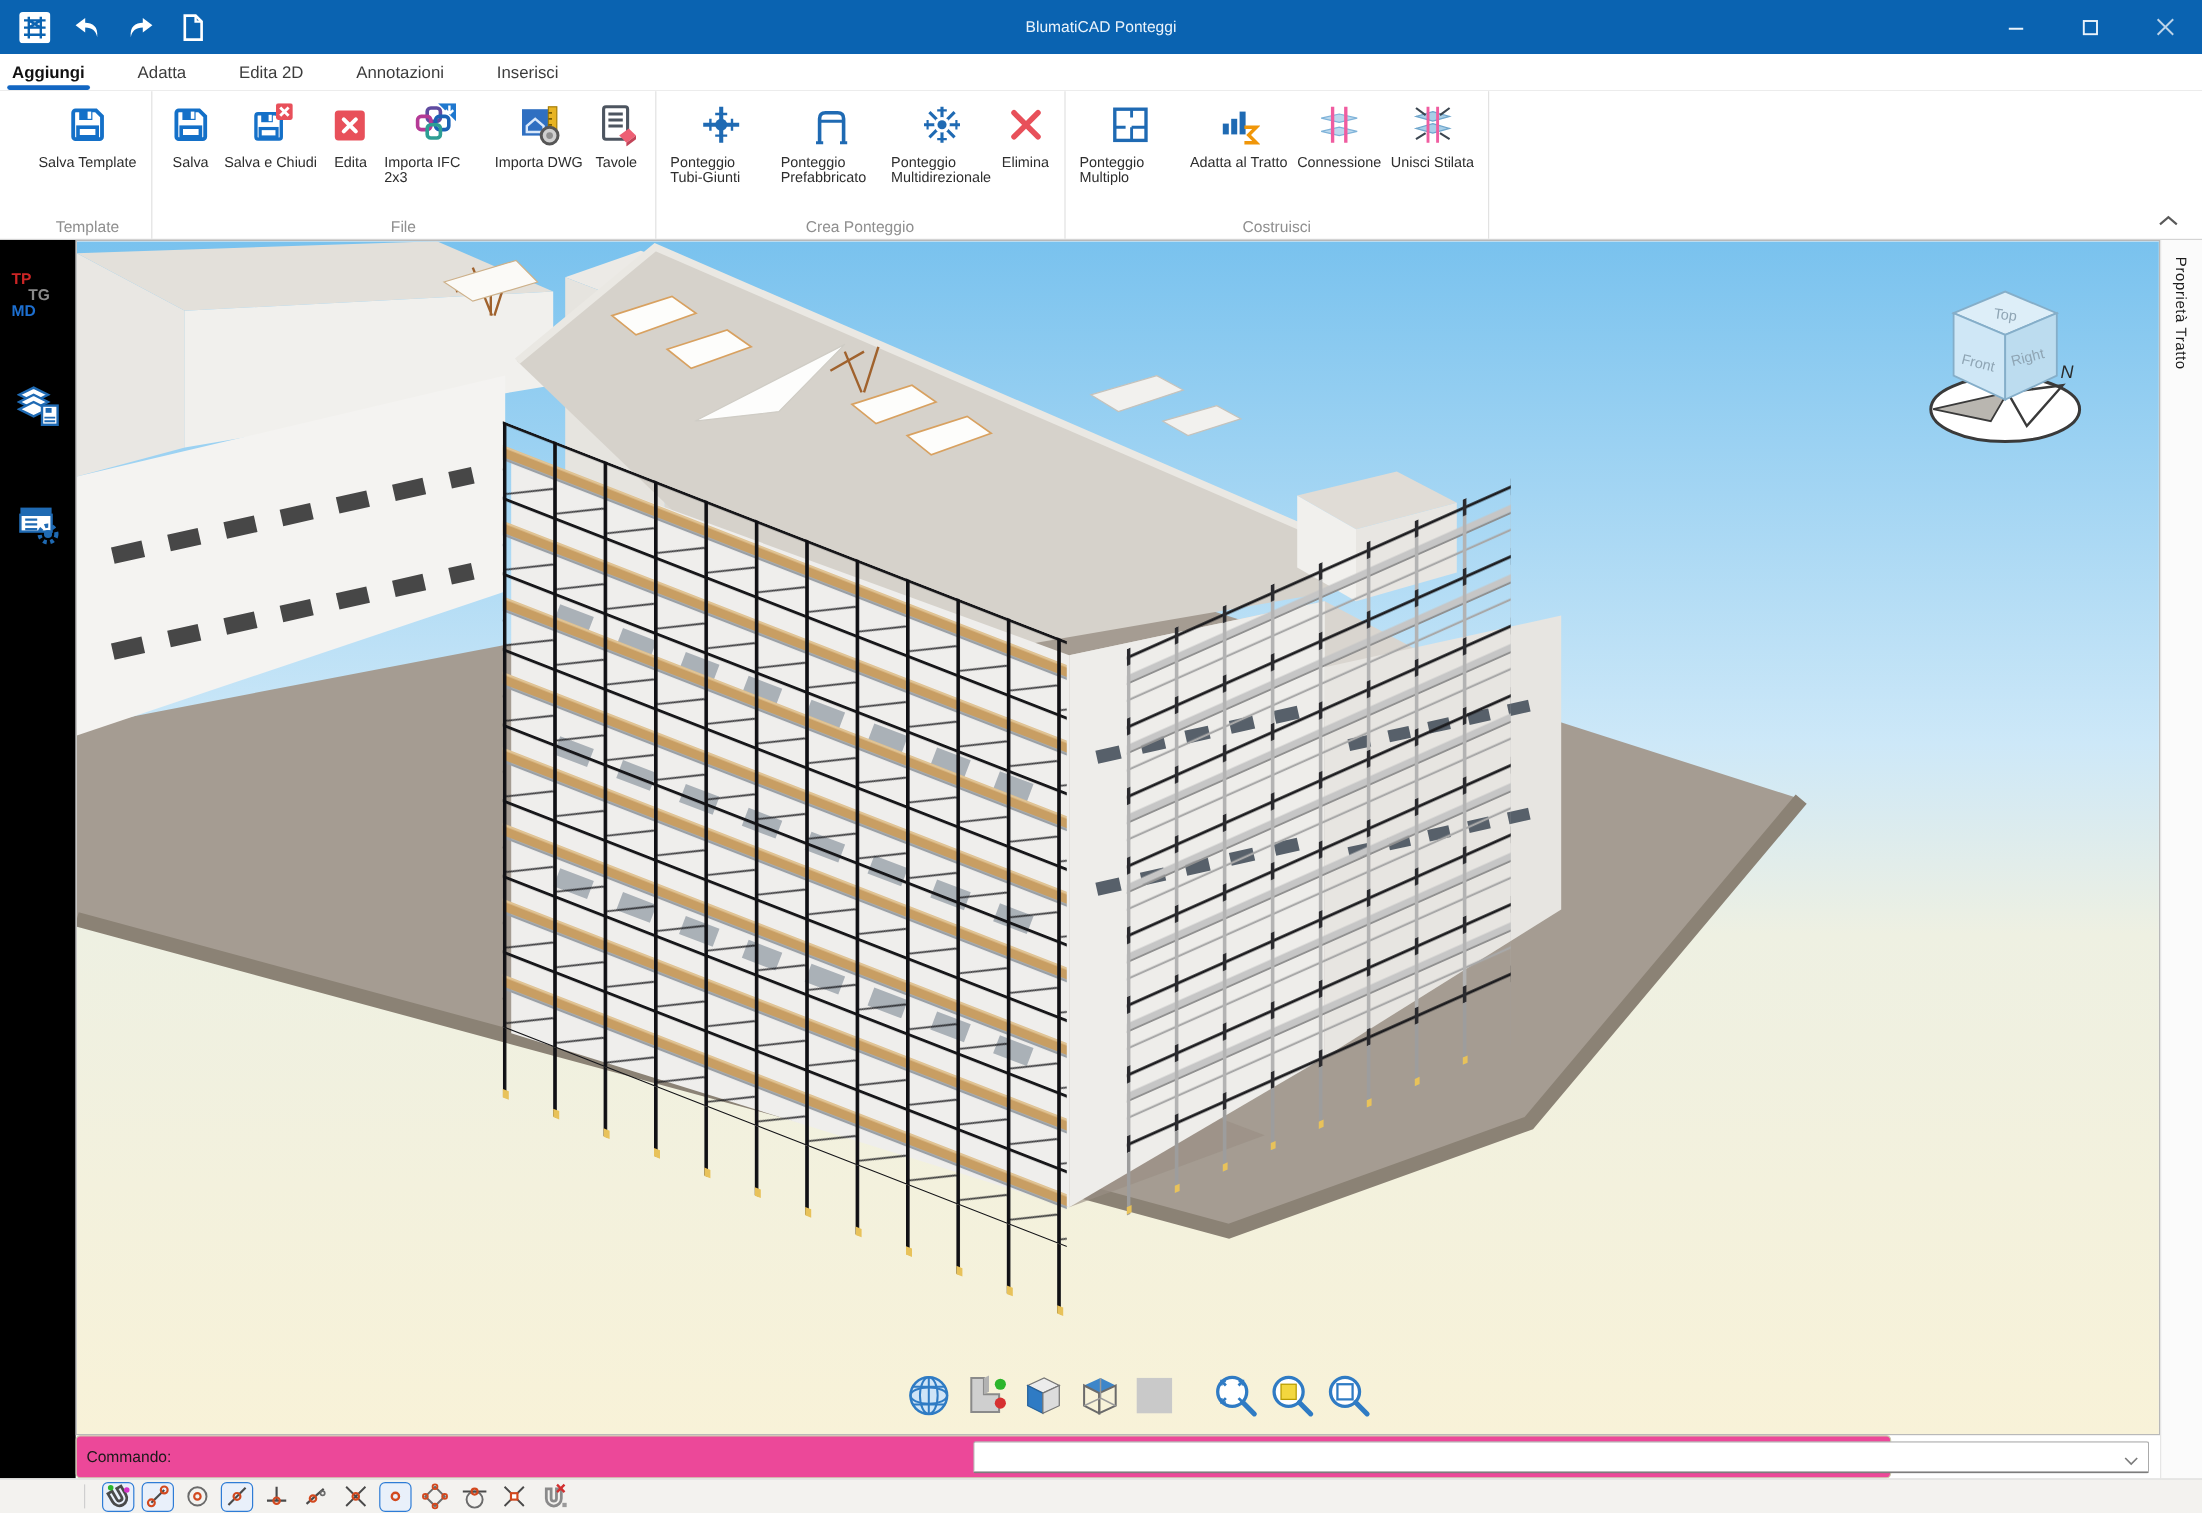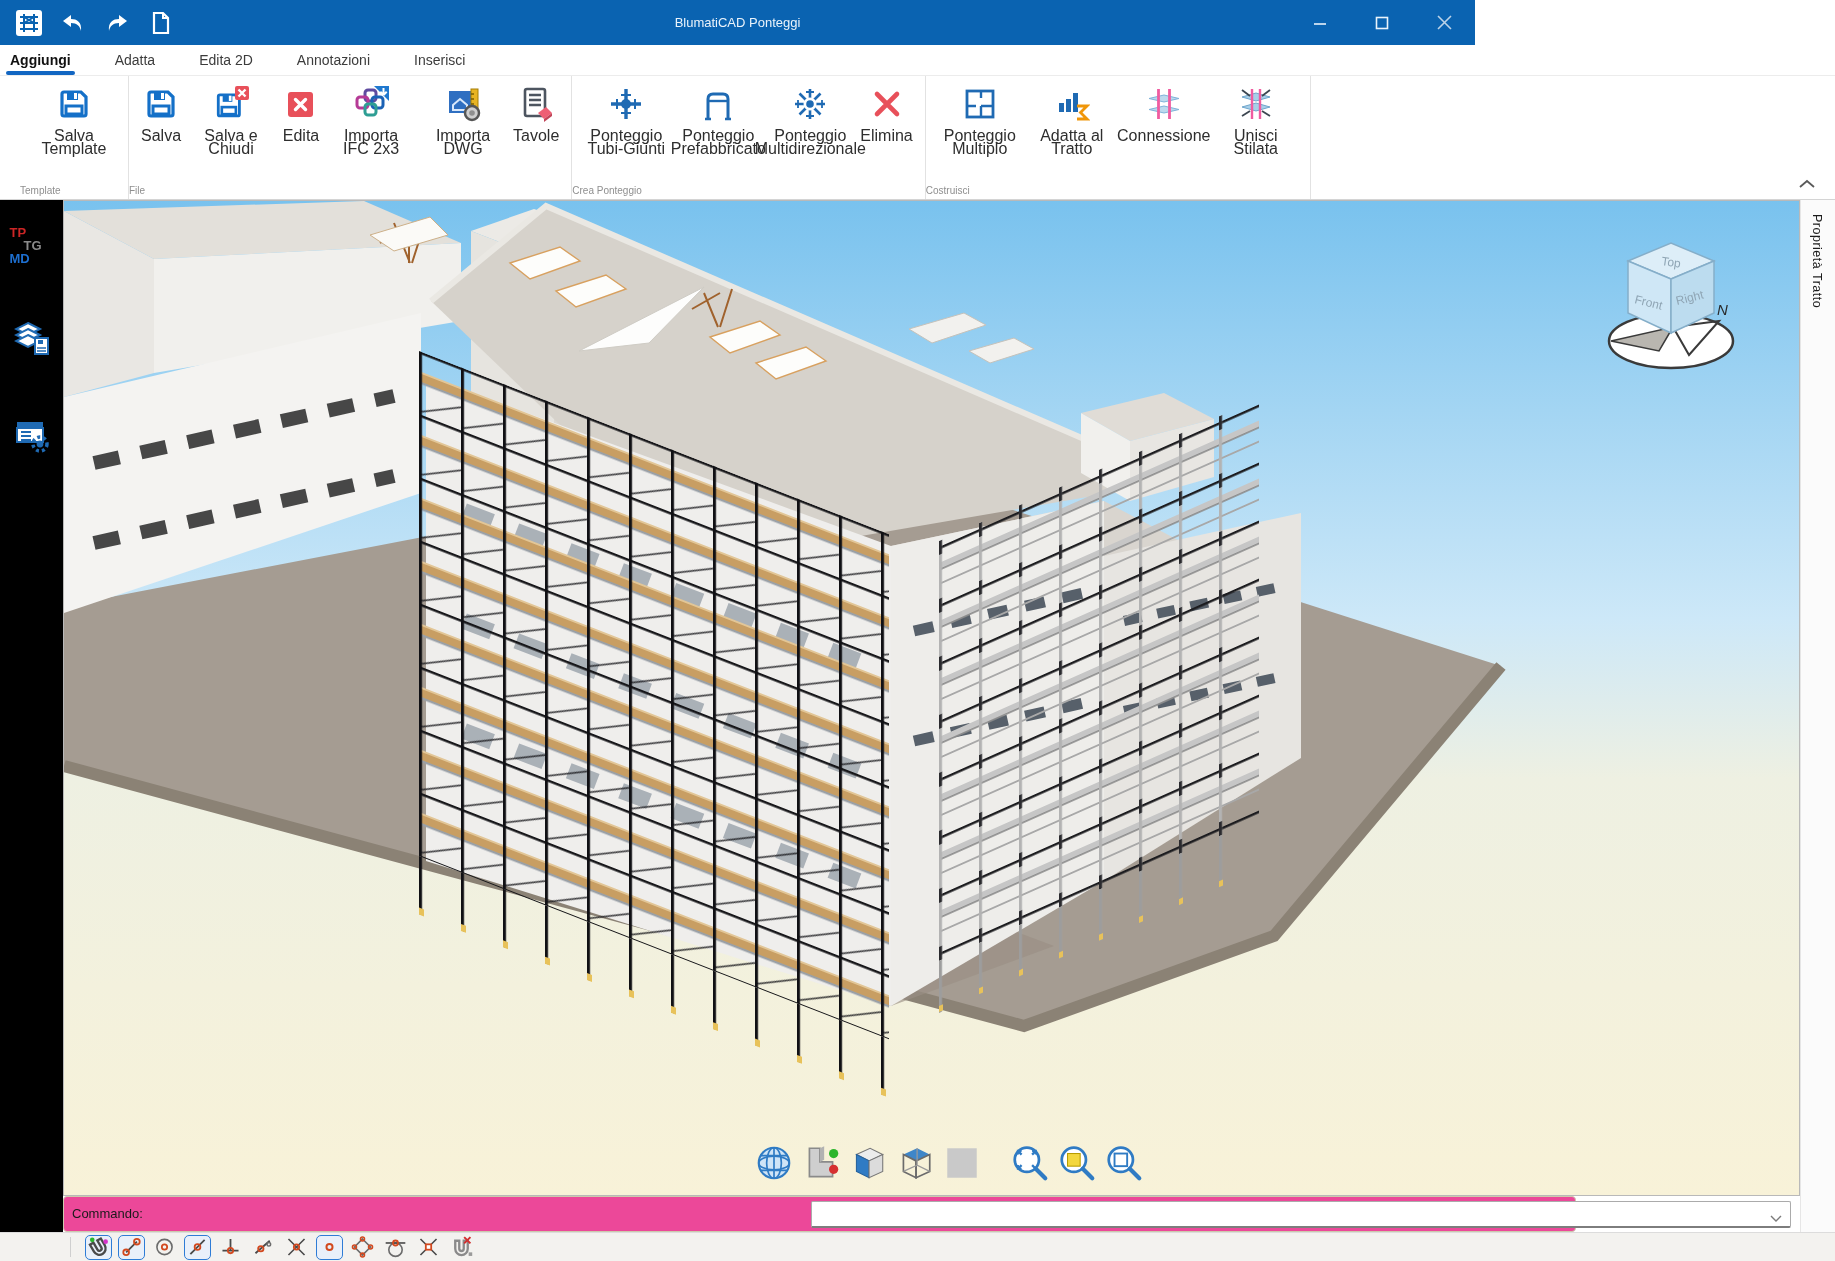--- a/index.html
+++ b/index.html
@@ -7,7 +7,7 @@
   body { position:relative; font-family:"Liberation Sans",sans-serif; background:#fff; overflow:hidden; }
 
   
-  #titlebar { position:absolute; left:0; top:0; width:1475px; height:45px; background:#0a63b1; display:flex; align-items:center; }
+  #titlebar { position:absolute; left:0; top:0; width:1835px; height:45px; background:#0a63b1; display:flex; align-items:center; }
   .tb-icon { width:30px; height:30px; margin-left:14px; display:flex; align-items:center; justify-content:center; }
   #window-title { position:absolute; left:0; right:0; text-align:center; color:#eaf3fb; font-size:13px; pointer-events:none; }
   .win-controls { position:absolute; right:0; top:0; height:45px; display:flex; }

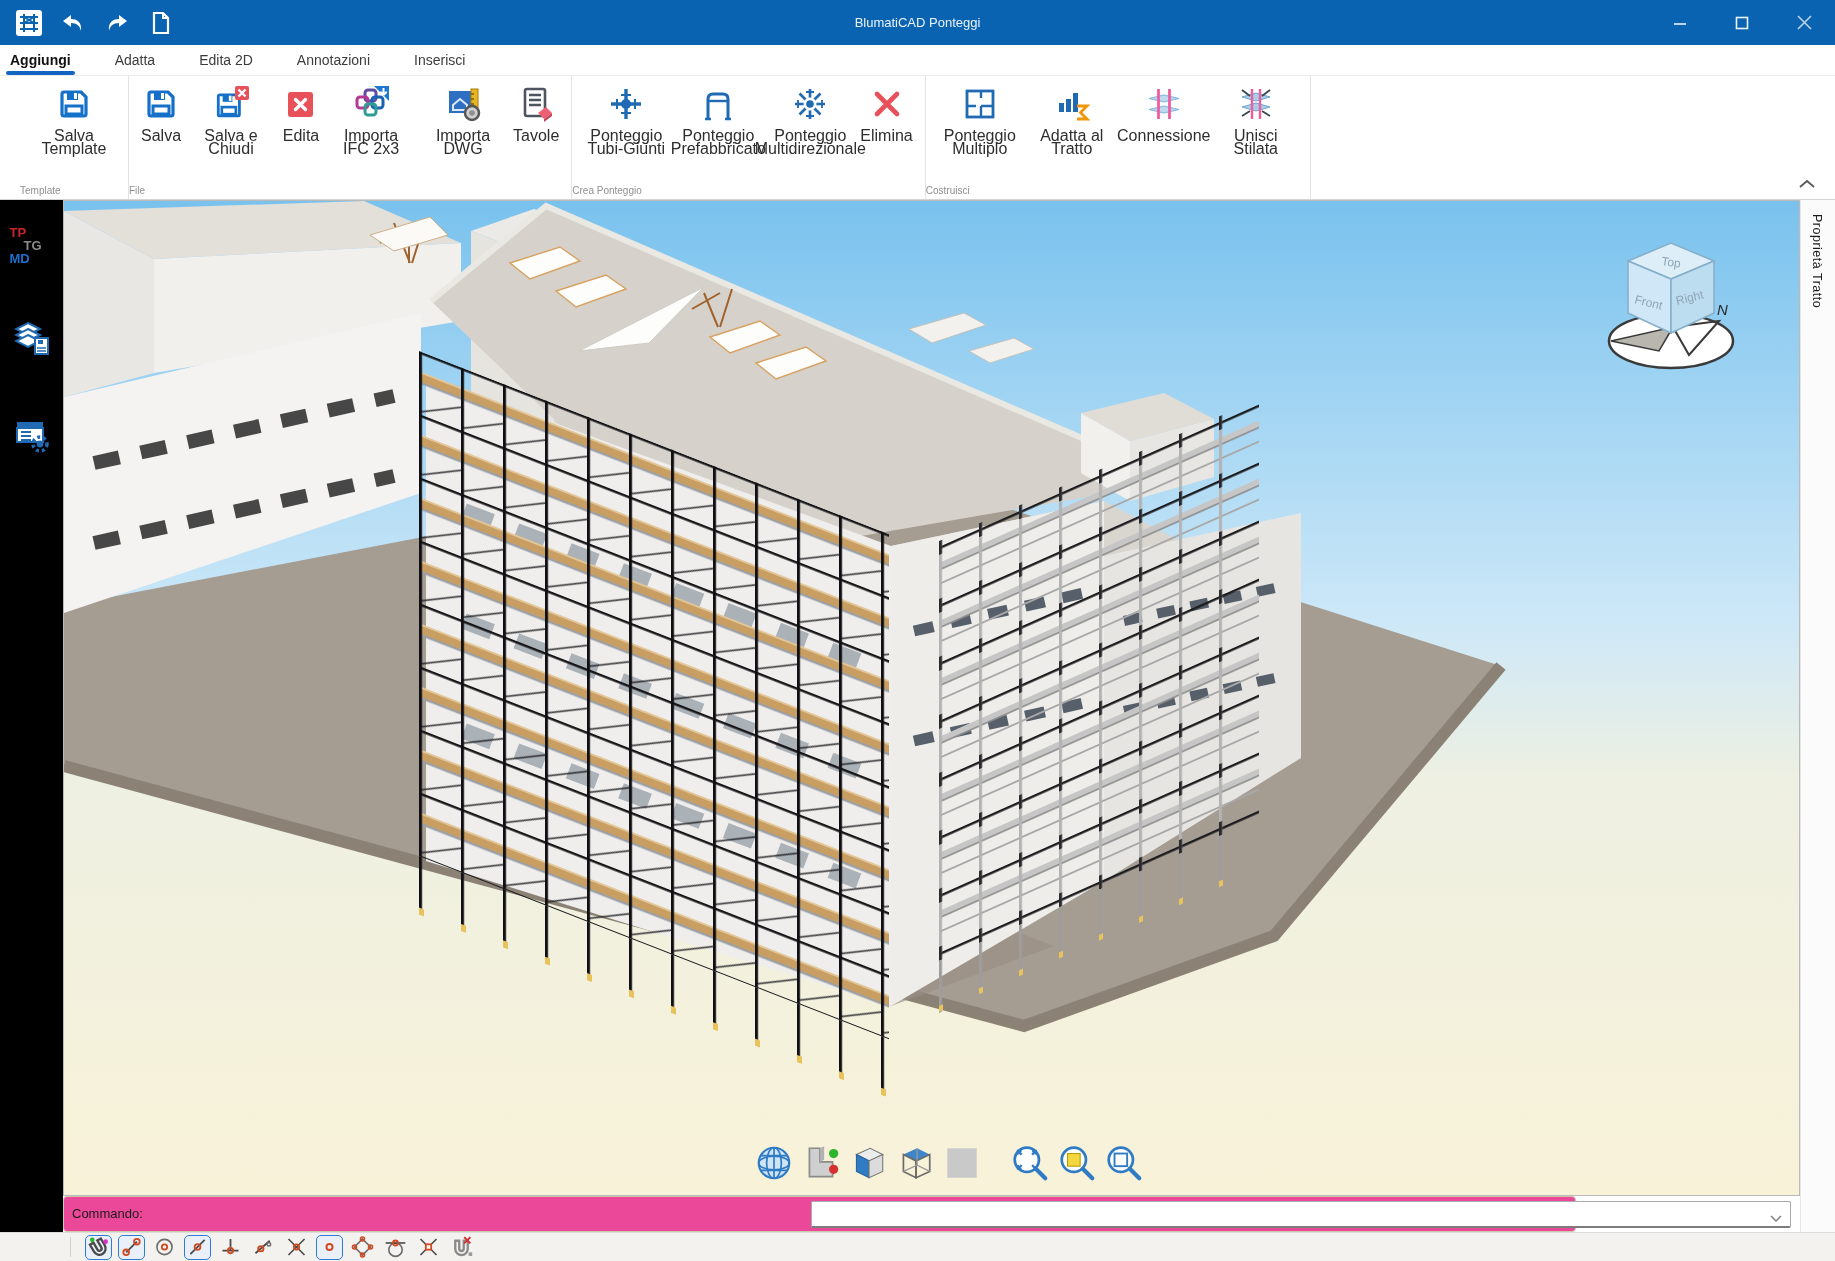--- a/index.html
+++ b/index.html
@@ -26,7 +26,7 @@
   .rbtn { display:flex; flex-direction:column; align-items:center; min-width:48px; max-width:92px; padding:3px 4px; }
   .ricon { width:38px; height:38px; display:flex; align-items:center; justify-content:center; }
   .ricon svg { width:36px; height:36px; }
-  .rlabel { margin-top:6px; font-size:16px; color:#2e2e2e; text-align:center; line-height:13px; }
+  .rlabel { margin-top:6px; font-size:12px; color:#2e2e2e; text-align:left; line-height:13px; }
   .radio-col { display:flex; flex-direction:column; justify-content:center; gap:9px; padding:6px 14px 0 14px; }
   .radio-row { display:flex; align-items:center; gap:8px; }
   .rb { width:17px; height:17px; border-radius:50%; border:1.5px solid #bdbdbd; background:#fff; }

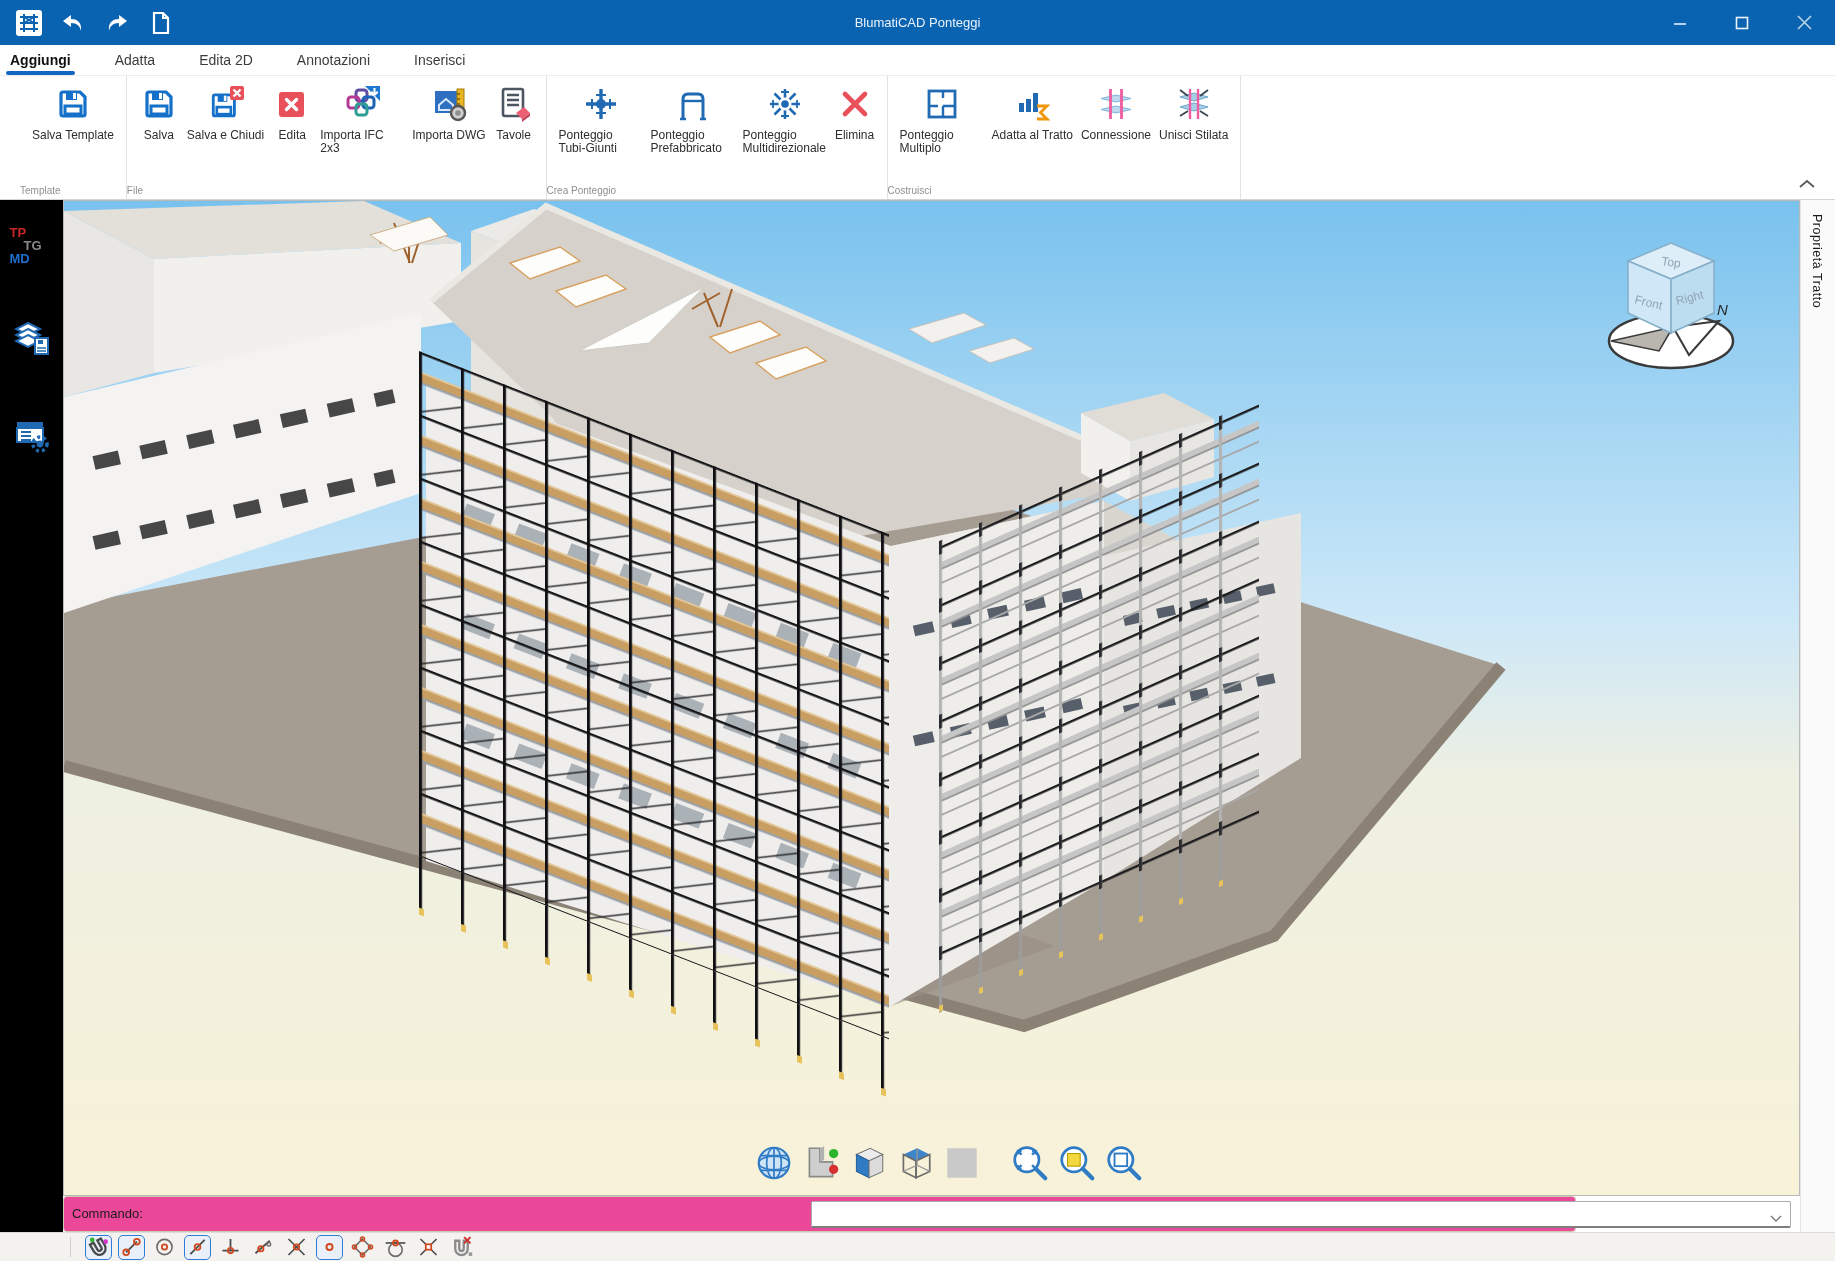--- a/index.html
+++ b/index.html
@@ -22,7 +22,7 @@
   
   #ribbon { position:absolute; left:0; top:76px; width:1835px; height:124px; background:#fff; border-bottom:1px solid #d4d4d4; display:flex; padding-left:20px; }
   .rgroup { position:relative; border-right:1px solid #e2e2e2; padding:6px 8px 20px 8px; display:flex; align-items:flex-start; }
-  .rgroup-label { position:absolute; left:0; right:0; bottom:3px; font-size:10px; color:#8f8f8f; }
+  .rgroup-label { position:absolute; left:0; right:0; bottom:3px; text-align:center; font-size:13px; color:#8f8f8f; }
   .rbtn { display:flex; flex-direction:column; align-items:center; min-width:48px; max-width:92px; padding:3px 4px; }
   .ricon { width:38px; height:38px; display:flex; align-items:center; justify-content:center; }
   .ricon svg { width:36px; height:36px; }

